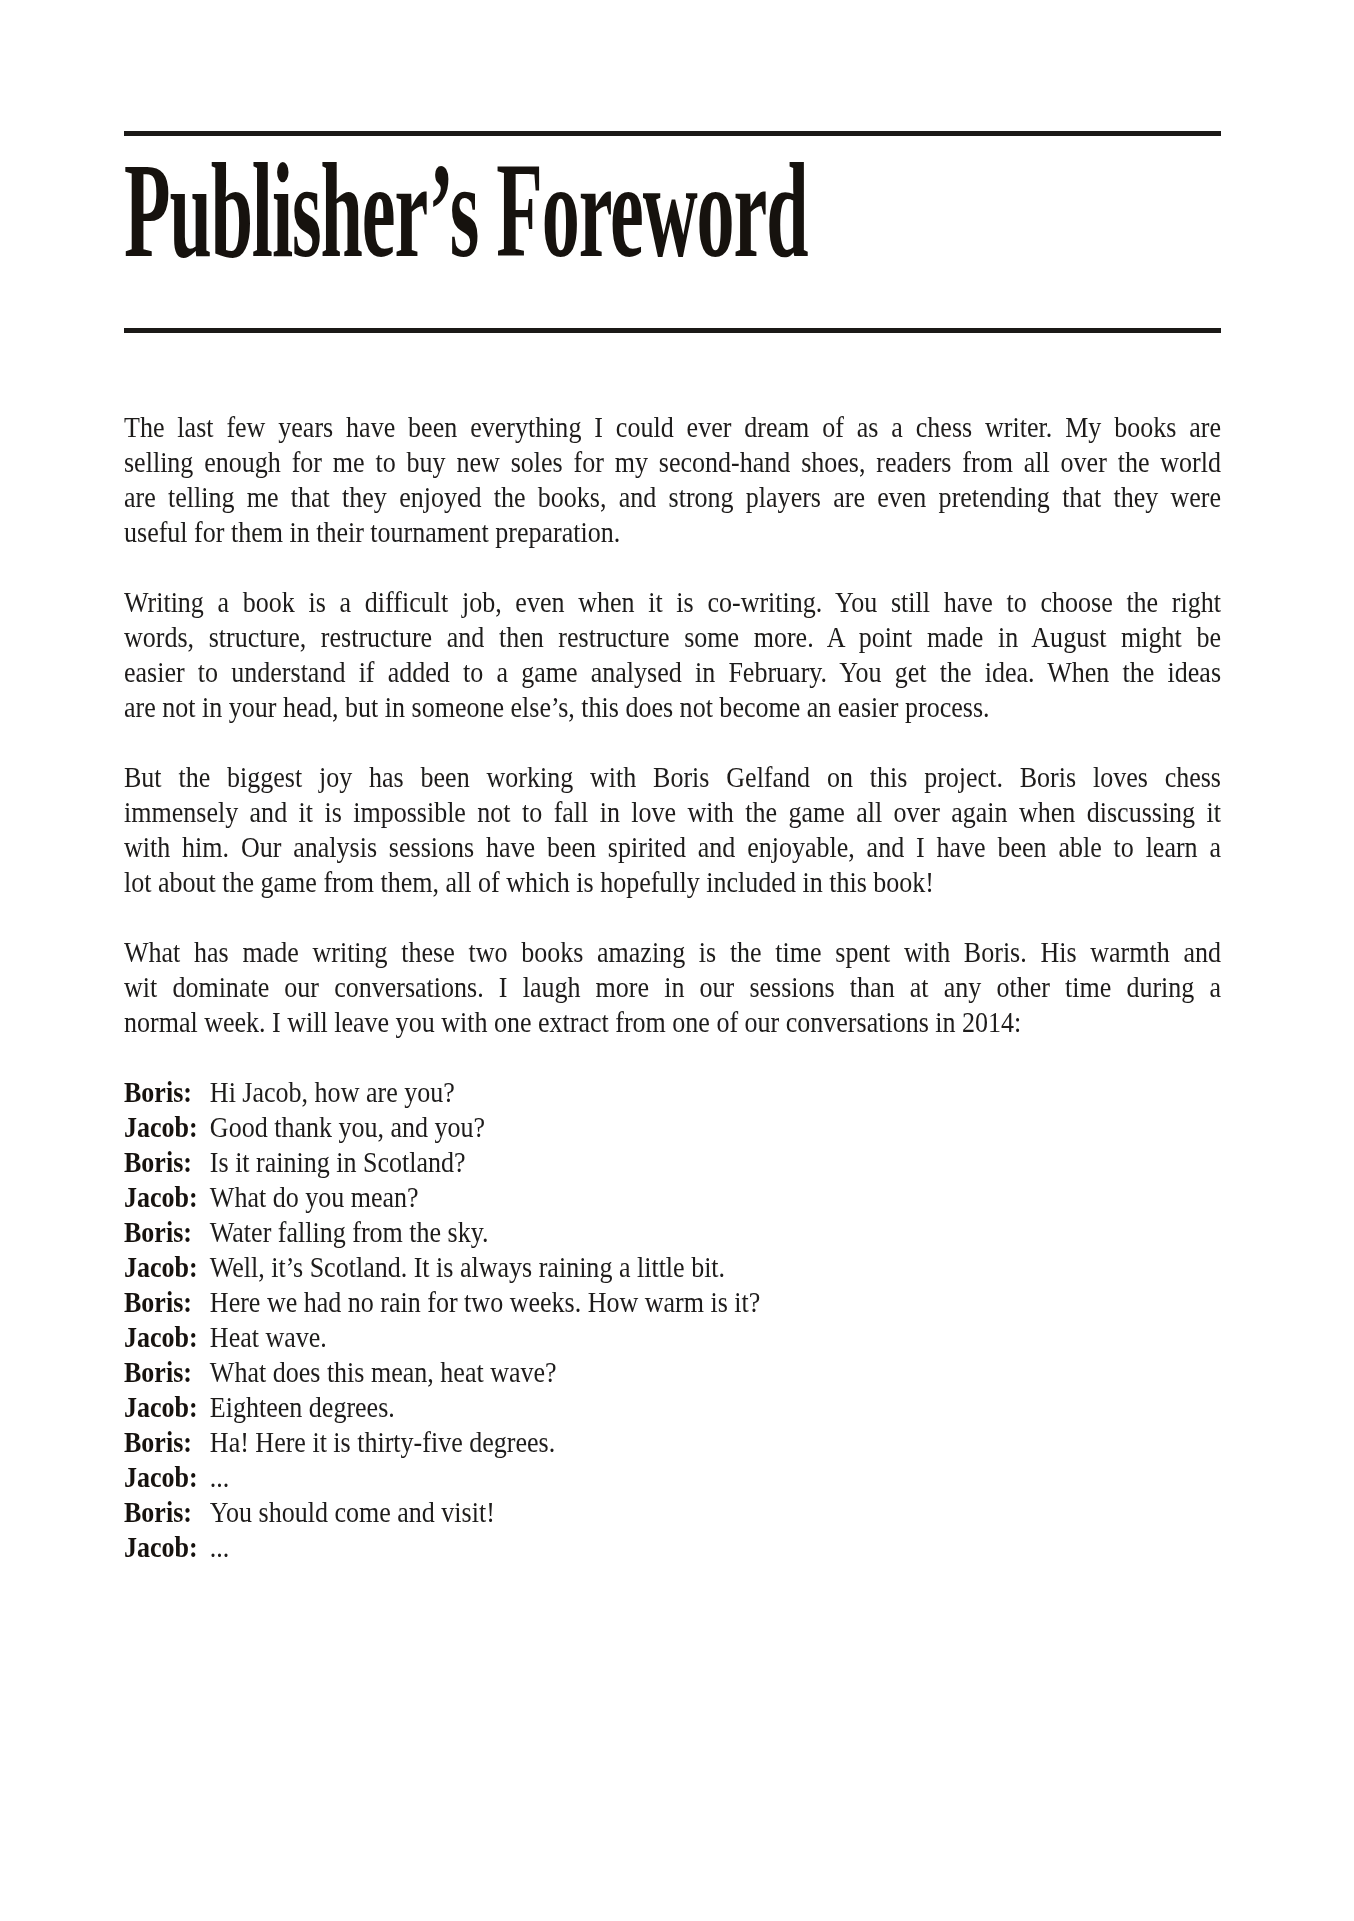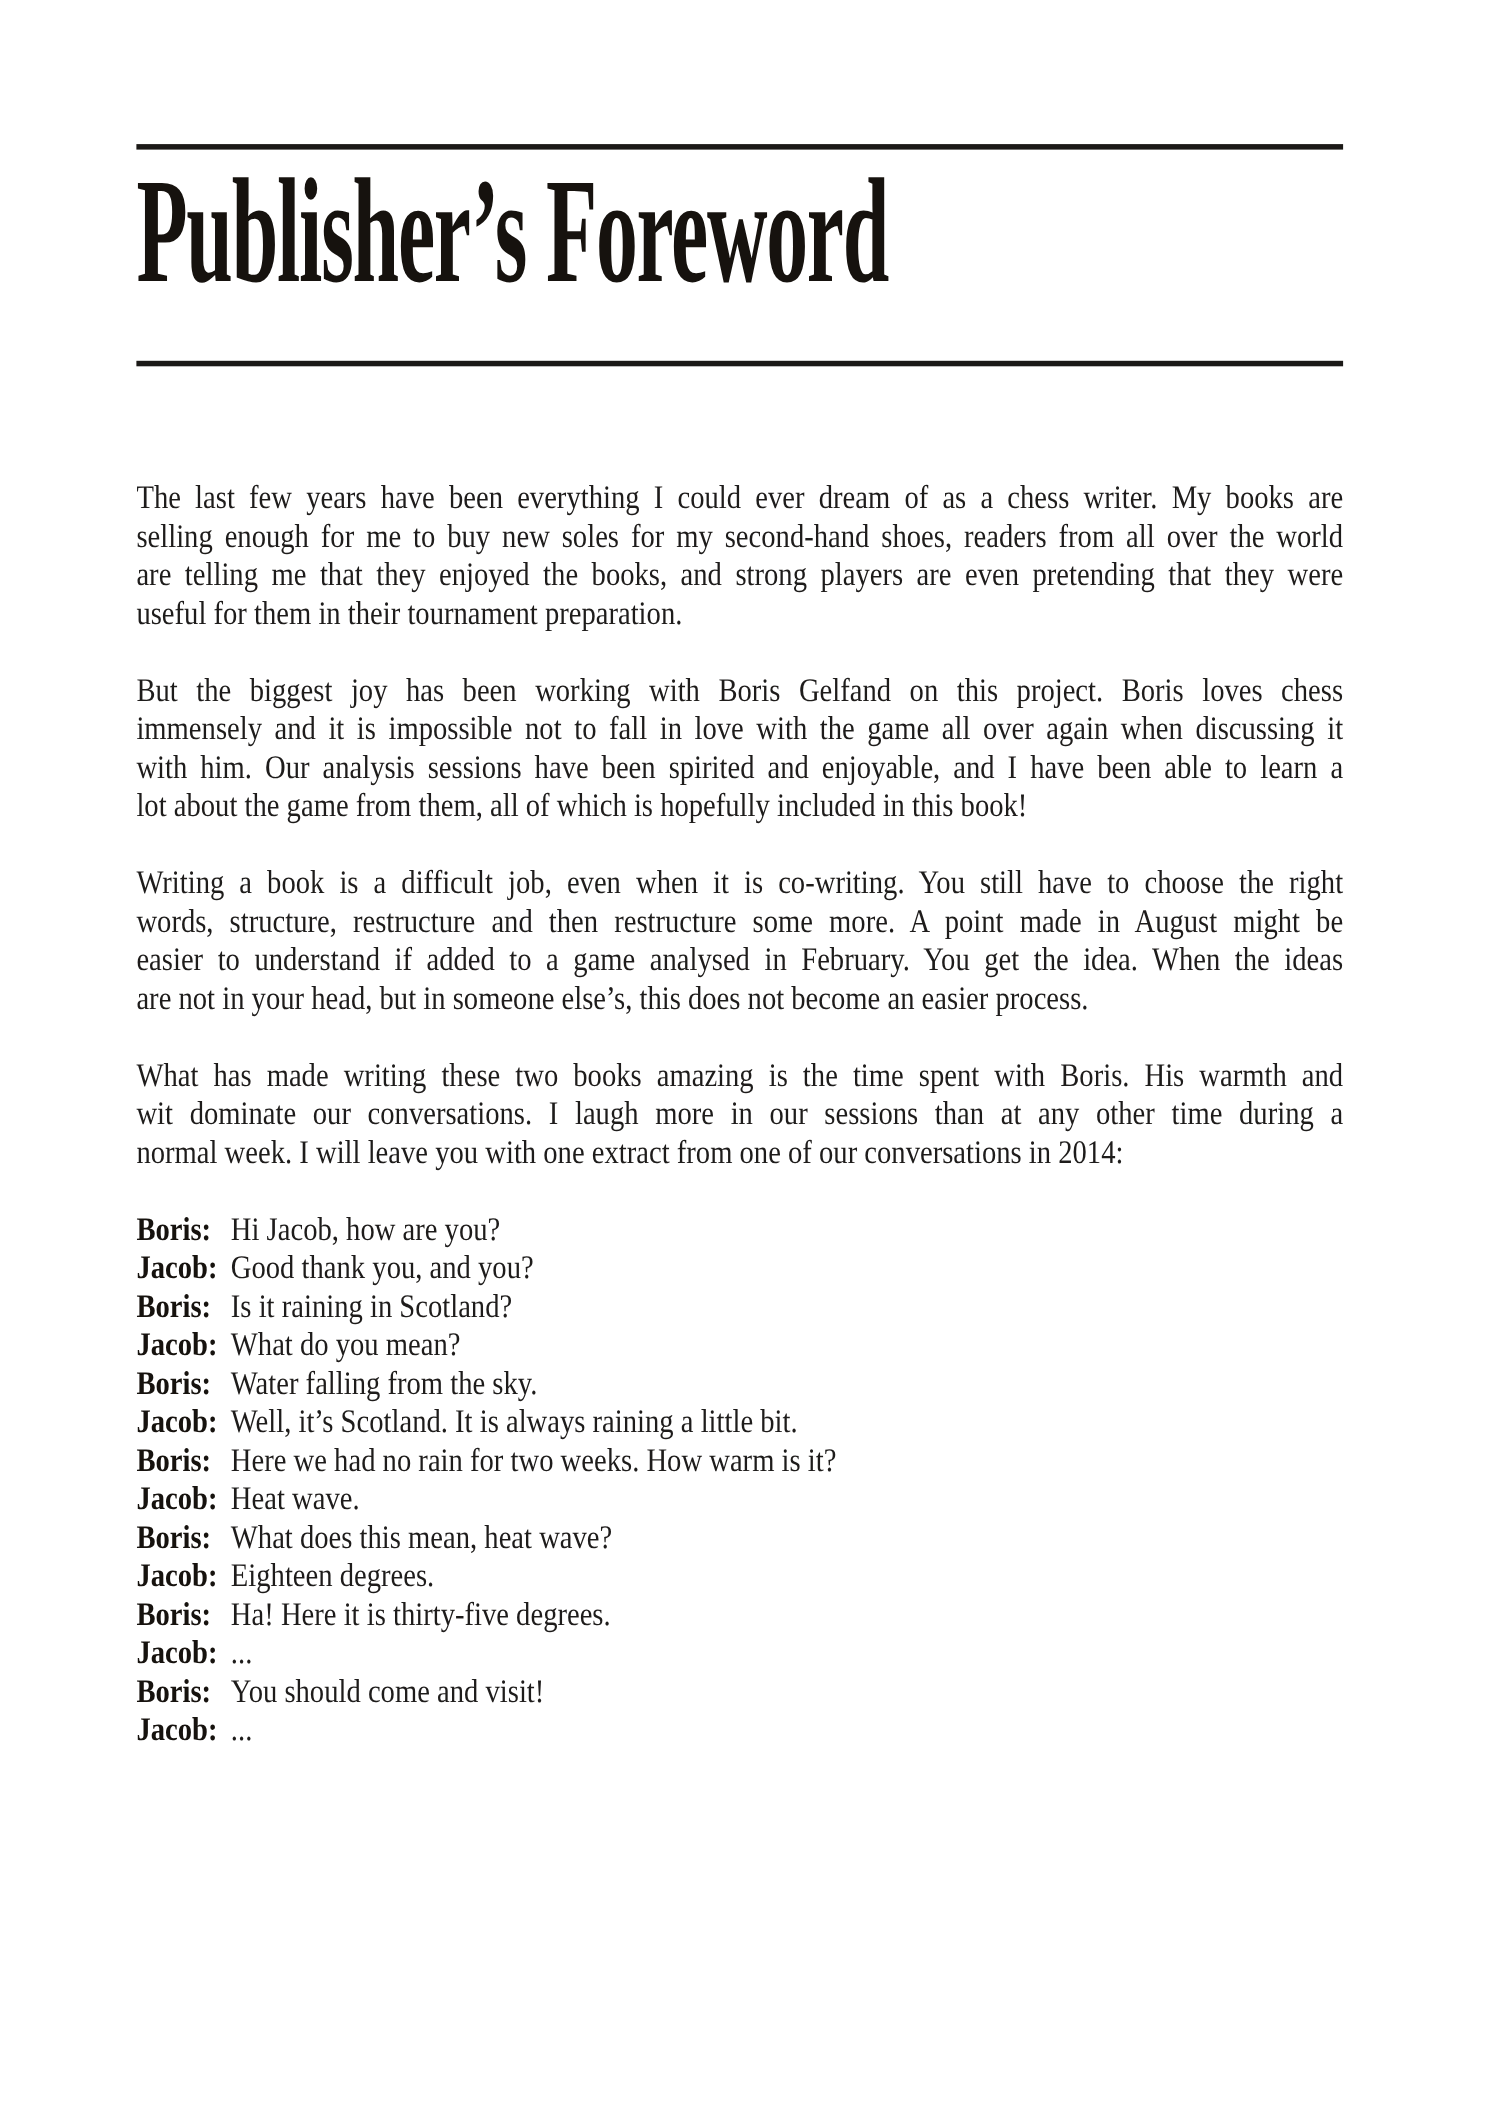--- a/index.html
+++ b/index.html
@@ -43,7 +43,7 @@
     transform-origin: 0 0;
   }
   .content {
-    margin-top: 102px;
+    margin-top: 76px;
   }
   .para {
     margin: 0 0 35px 0;

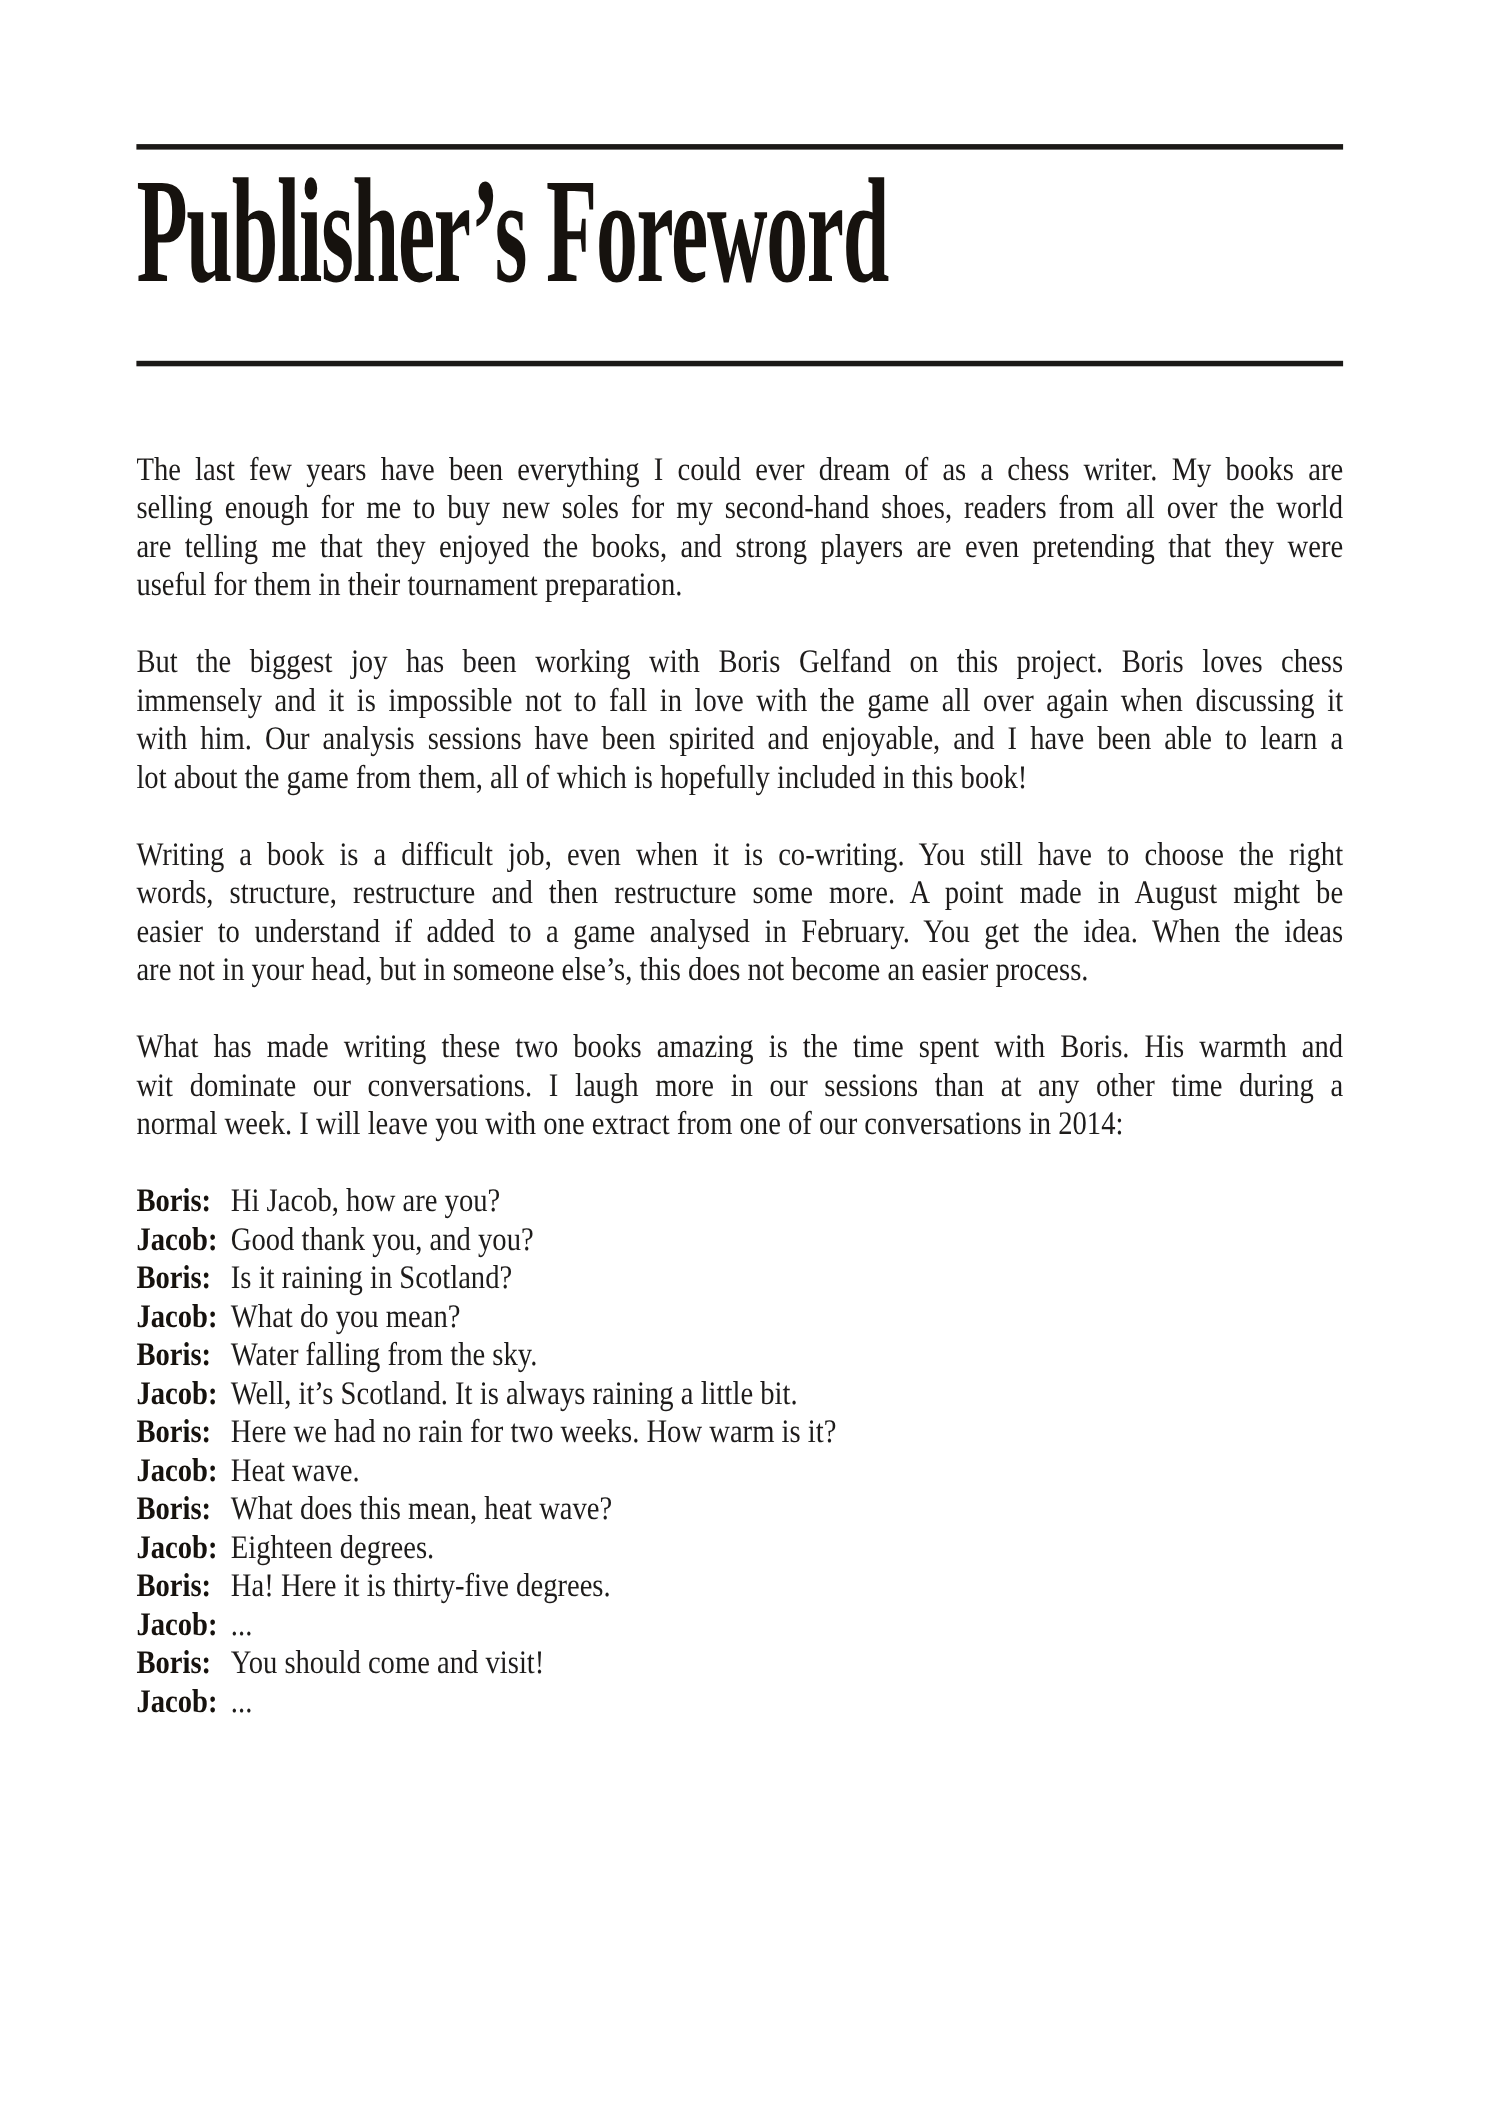--- a/index.html
+++ b/index.html
@@ -108,16 +108,16 @@
         <div class="line l">useful for them in their tournament preparation.</div>
       </div>
     <div class="para">
+        <div class="line j">Writing a book is a difficult job, even when it is co-writing. You still have to choose the right</div>
+        <div class="line j">words, structure, restructure and then restructure some more. A point made in August might be</div>
+        <div class="line j">easier to understand if added to a game analysed in February. You get the idea. When the ideas</div>
+        <div class="line l">are not in your head, but in someone else’s, this does not become an easier process.</div>
+      </div>
+    <div class="para">
         <div class="line j">But the biggest joy has been working with Boris Gelfand on this project. Boris loves chess</div>
         <div class="line j">immensely and it is impossible not to fall in love with the game all over again when discussing it</div>
         <div class="line j">with him. Our analysis sessions have been spirited and enjoyable, and I have been able to learn a</div>
         <div class="line l">lot about the game from them, all of which is hopefully included in this book!</div>
-      </div>
-    <div class="para">
-        <div class="line j">Writing a book is a difficult job, even when it is co-writing. You still have to choose the right</div>
-        <div class="line j">words, structure, restructure and then restructure some more. A point made in August might be</div>
-        <div class="line j">easier to understand if added to a game analysed in February. You get the idea. When the ideas</div>
-        <div class="line l">are not in your head, but in someone else’s, this does not become an easier process.</div>
       </div>
     <div class="para">
         <div class="line j">What has made writing these two books amazing is the time spent with Boris. His warmth and</div>

